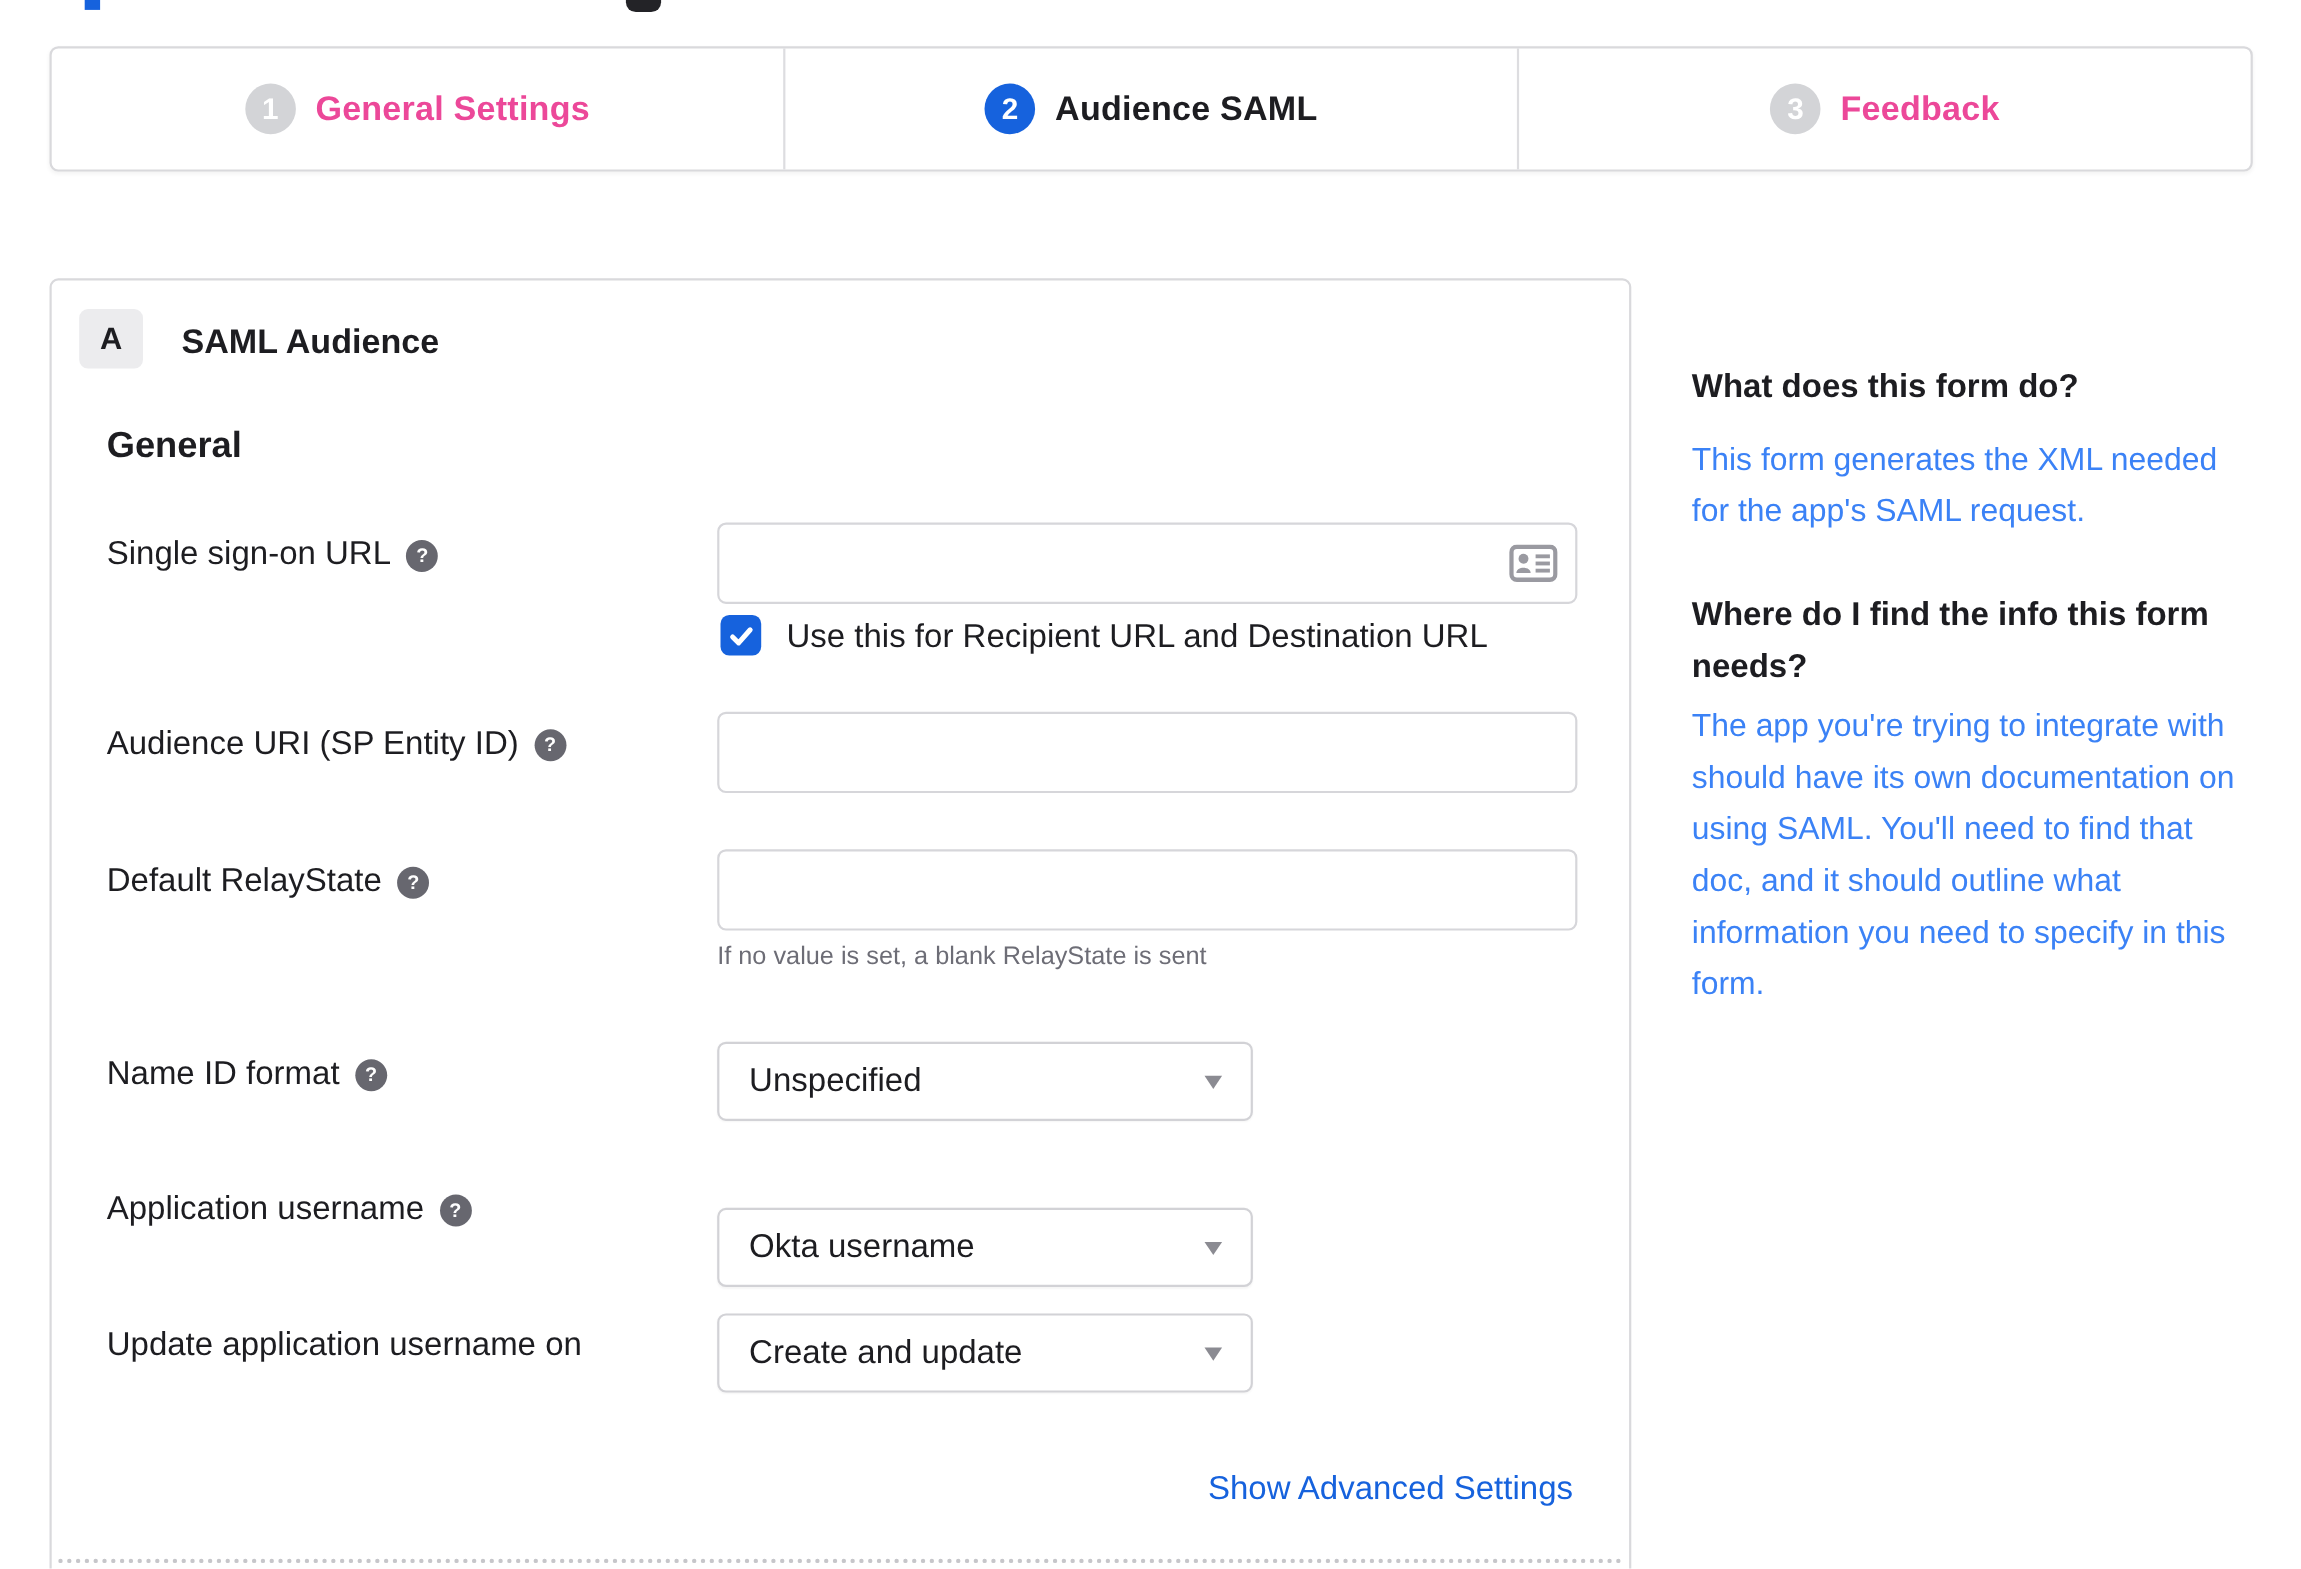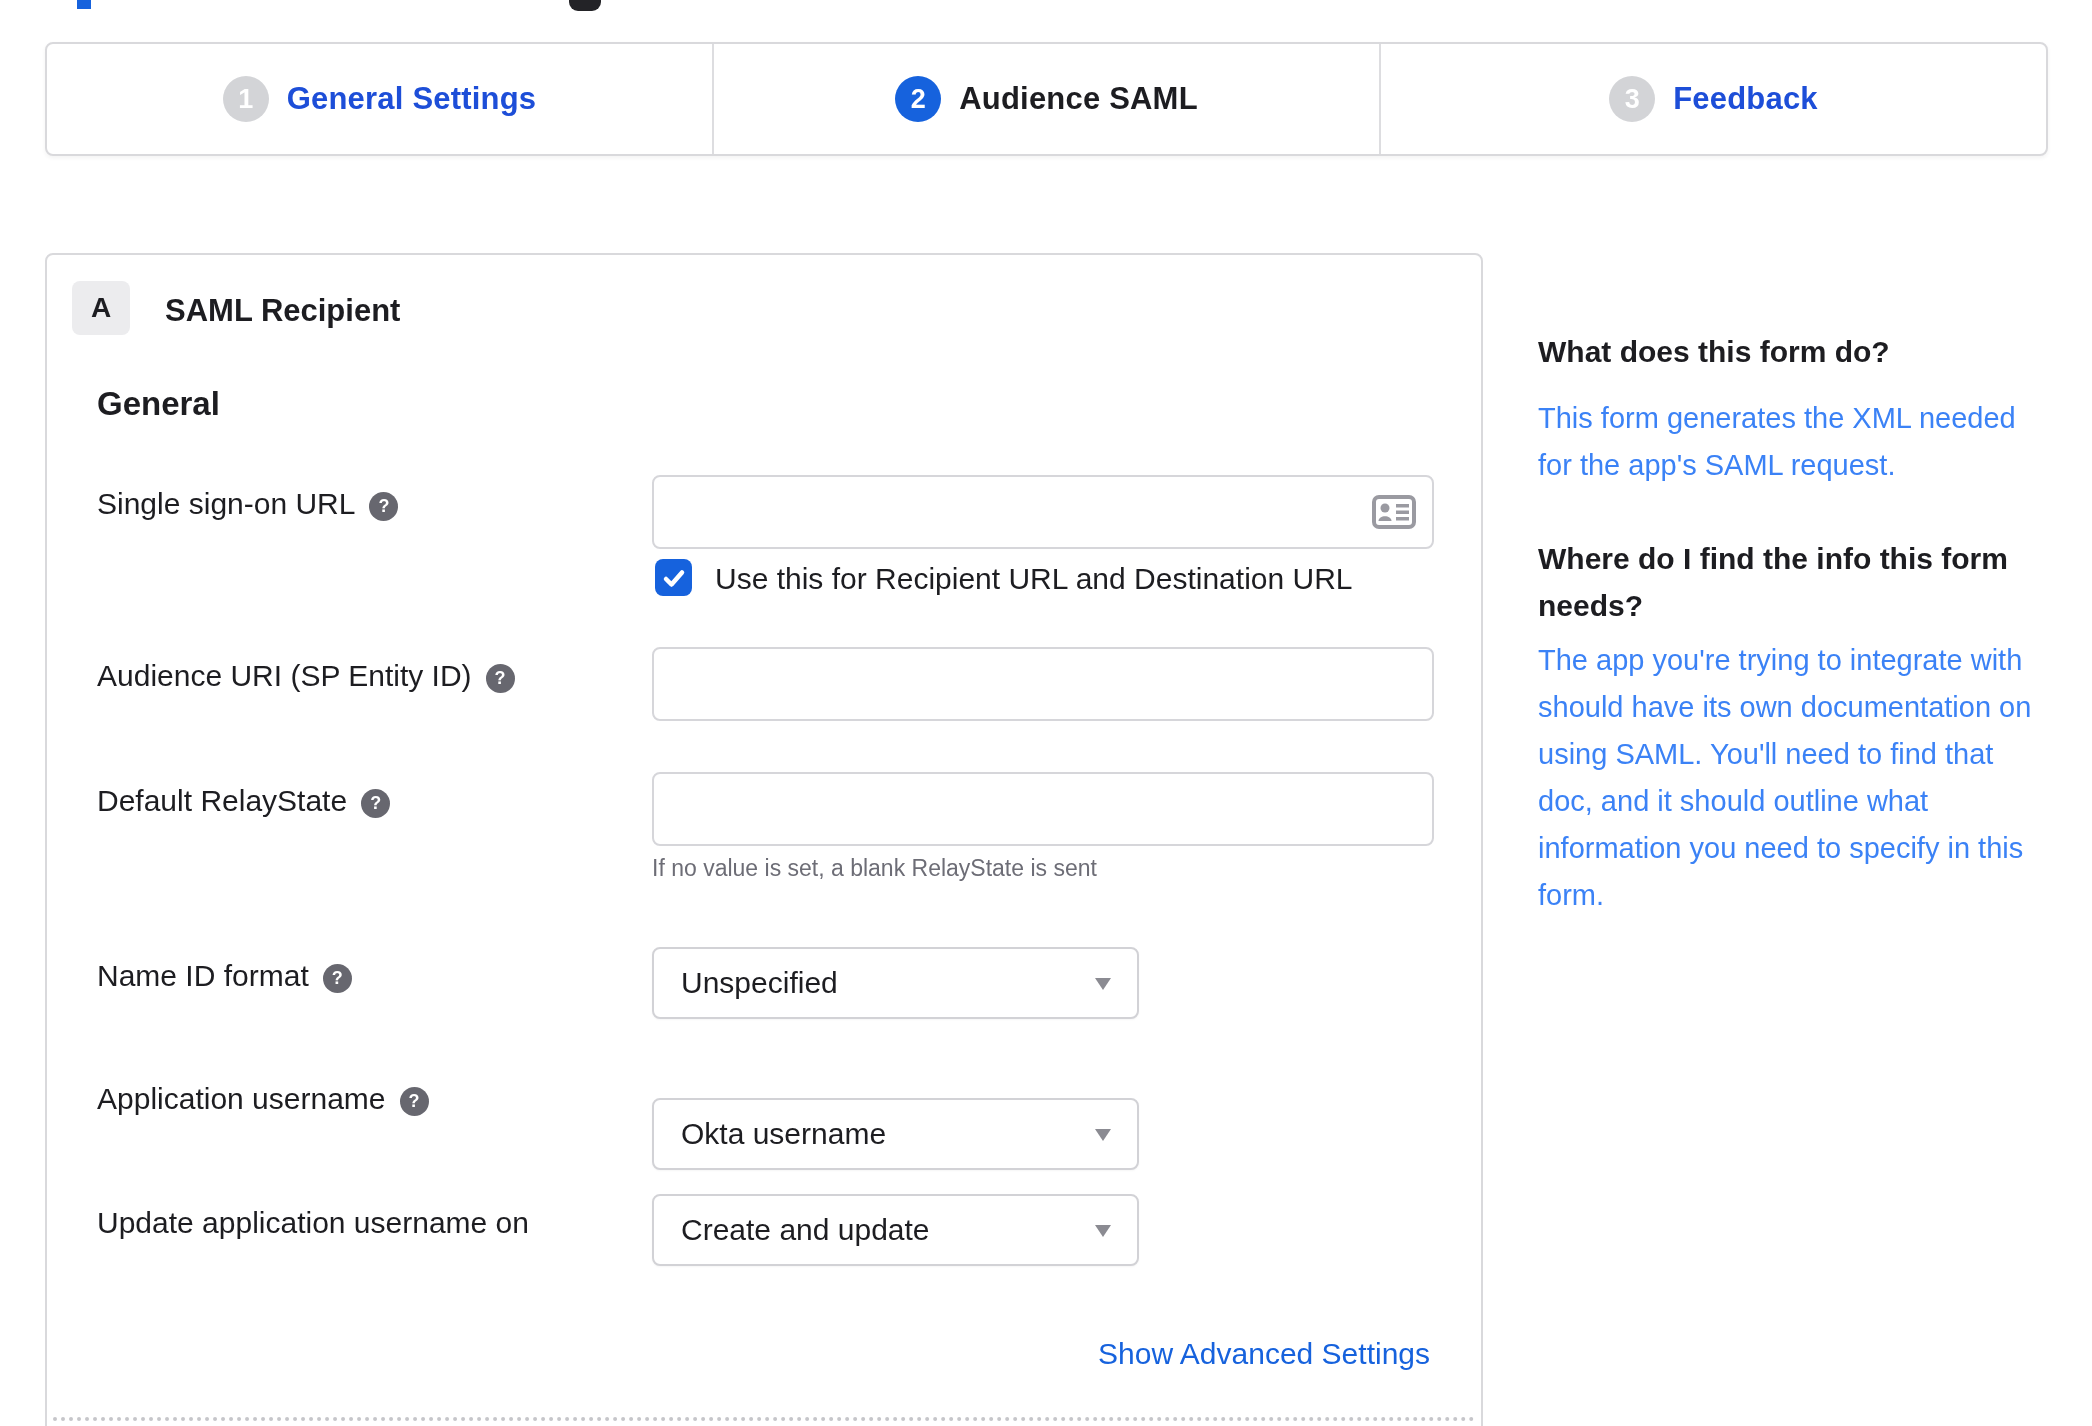--- a/index.html
+++ b/index.html
@@ -31,7 +31,7 @@
     color:#fff; font-size:27px; font-weight:700; line-height:46px; text-align:center;
     flex:0 0 auto;
   }
-  .step-label { font-size:31px; font-weight:700; color:#1d4ed8; letter-spacing:0.2px; }
+  .step-label { font-size:31px; font-weight:700; color:#ec4899; letter-spacing:0.2px; }
   .step.active .step-circle { background:#1662dd; }
   .step.active .step-label  { color:#1d1d21; }
 

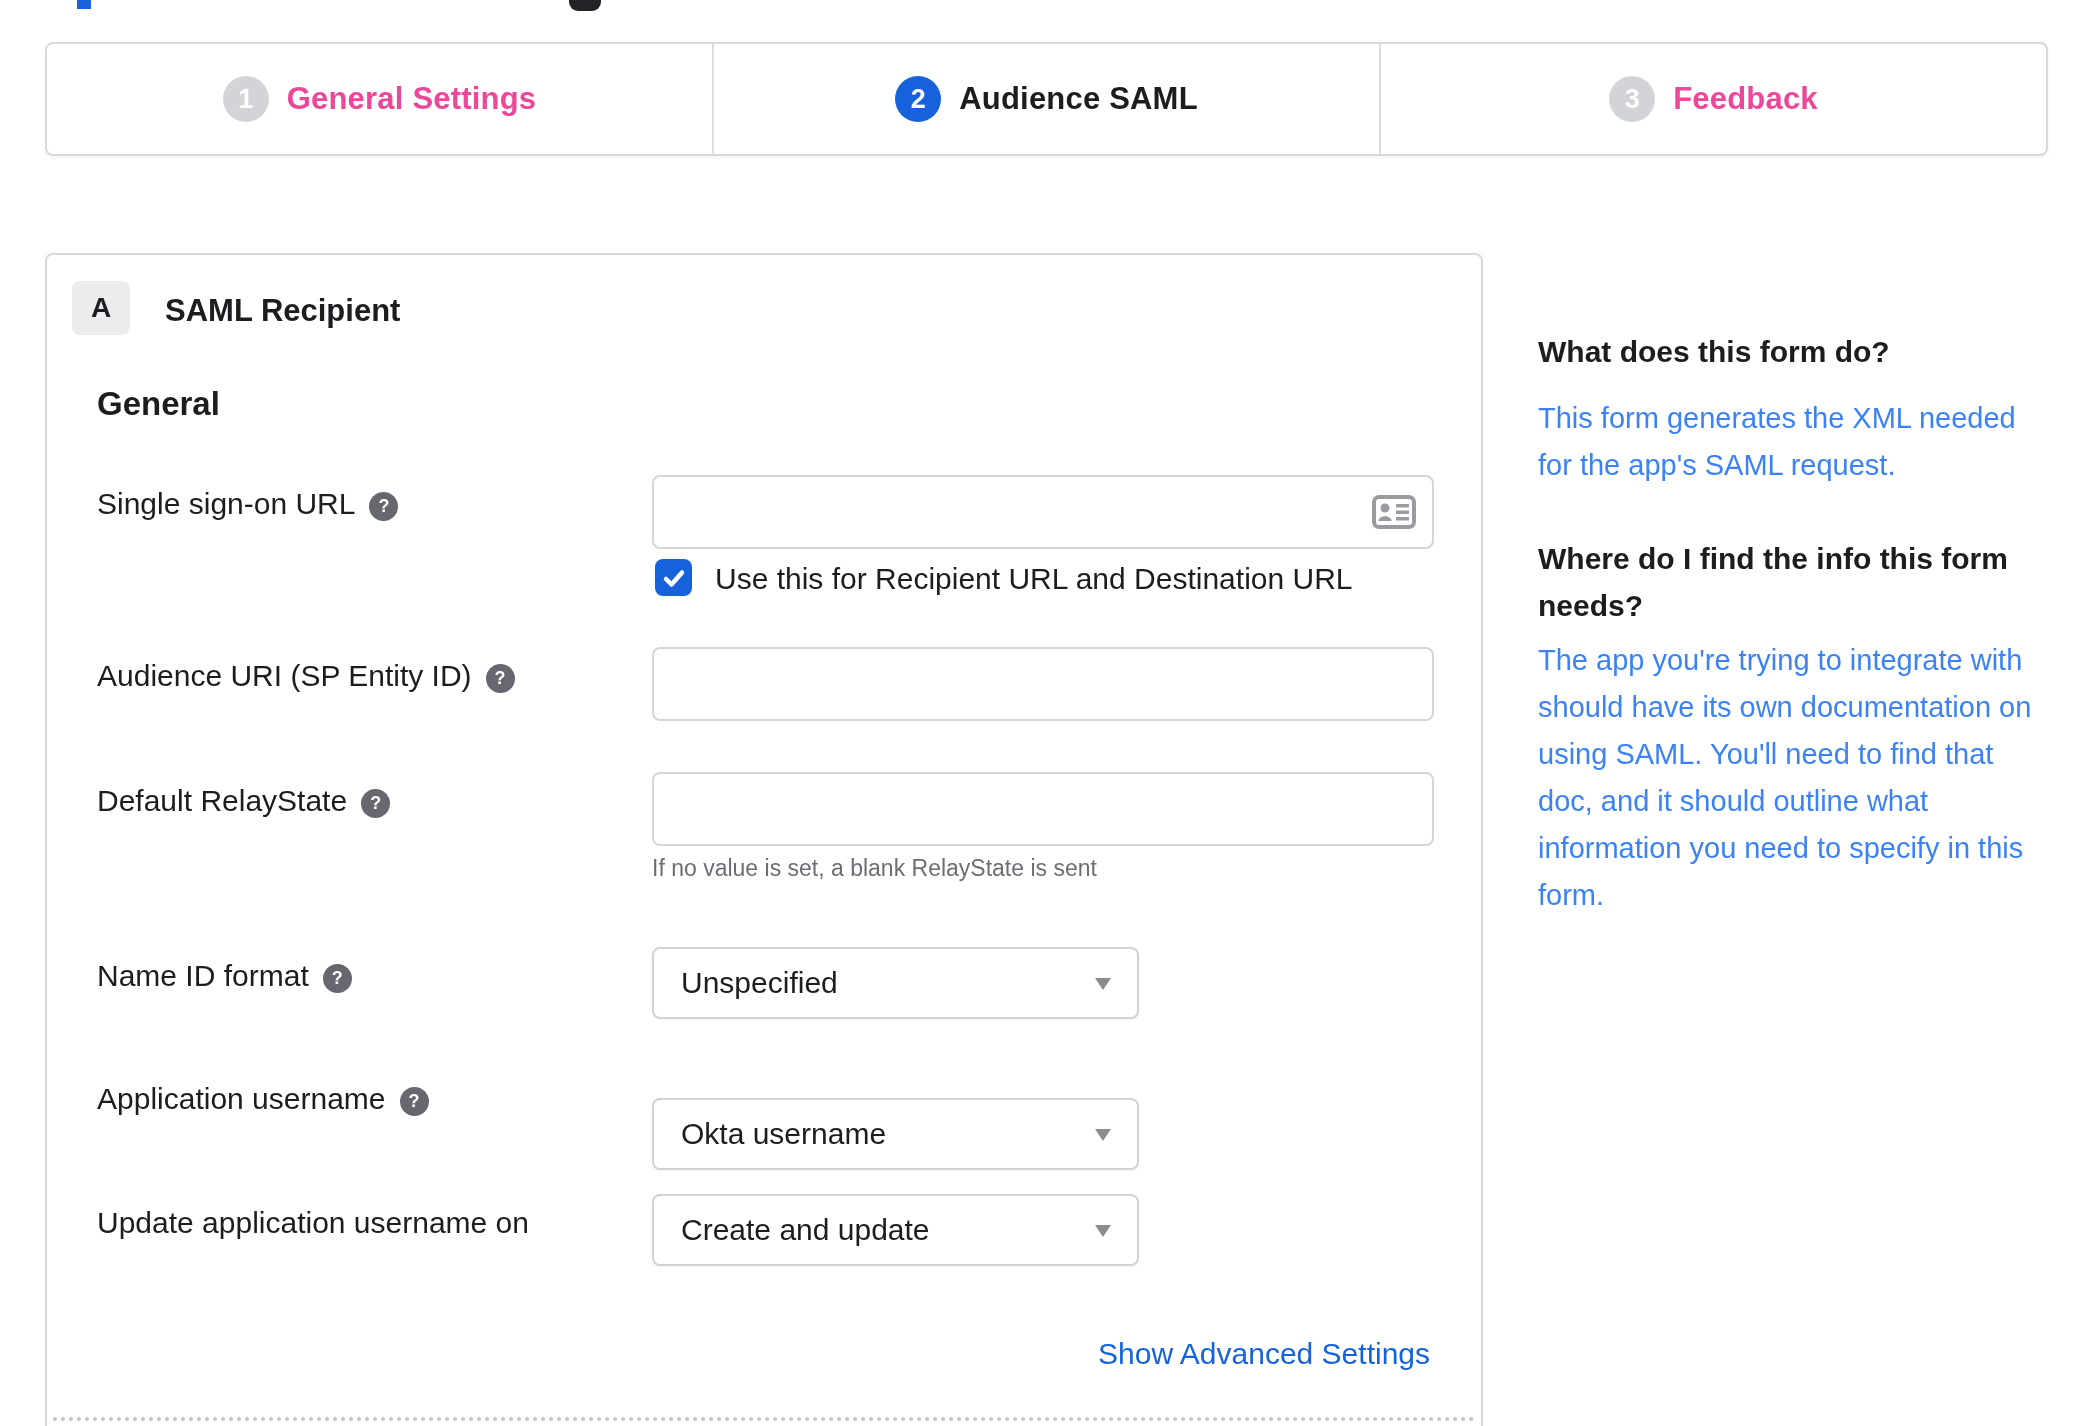--- a/index.html
+++ b/index.html
@@ -123,7 +123,7 @@
 <div class="panel">
 
   <div class="badge-a">A</div>
-  <div class="panel-title">SAML Recipient</div>
+  <div class="panel-title">SAML Audience</div>
   <div class="group-heading">General</div>
 
   <div class="field-label" style="left:50px; top:232px;">

